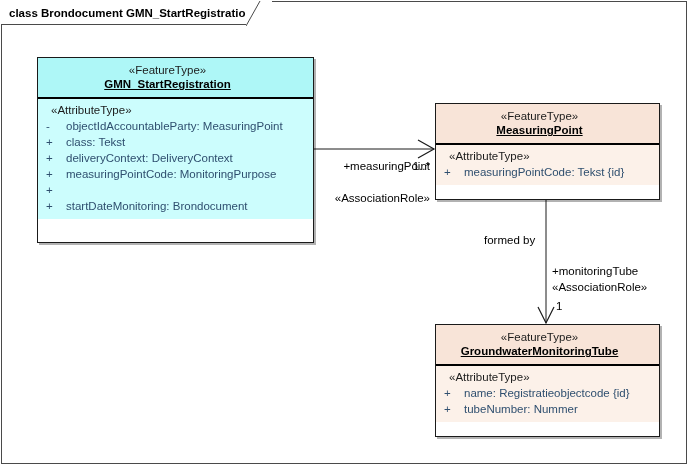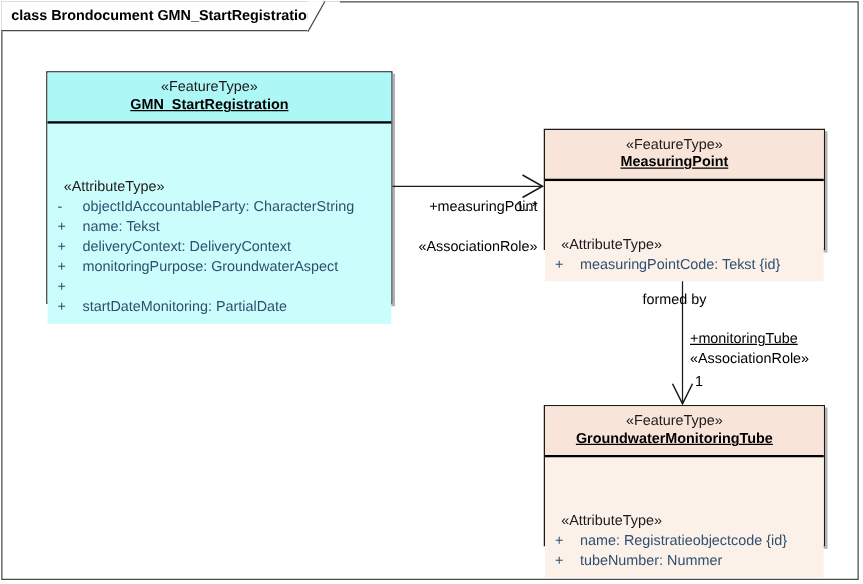--- a/index.html
+++ b/index.html
@@ -100,7 +100,6 @@
     padding-left: 5px;
     margin-bottom: 2px;
     white-space: nowrap;
-    margin-top: 40px;
   }
   .attr-row {
     display: flex;

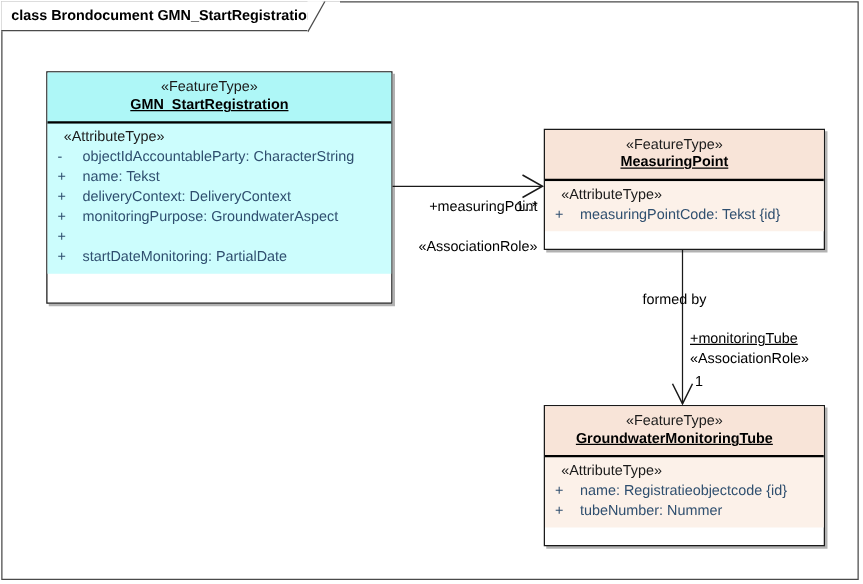--- a/index.html
+++ b/index.html
@@ -177,7 +177,7 @@
       <div class="attrs-stereo">«AttributeType»</div>
       <div class="attr-row">
         <span class="attr-vis">-</span>
-        <span class="attr-text">objectIdAccountableParty: CharacterString</span>
+        <span class="attr-text">objectIdAccountableParty: MeasuringPoint</span>
       </div>
       <div class="attr-row">
         <span class="attr-vis">+</span>

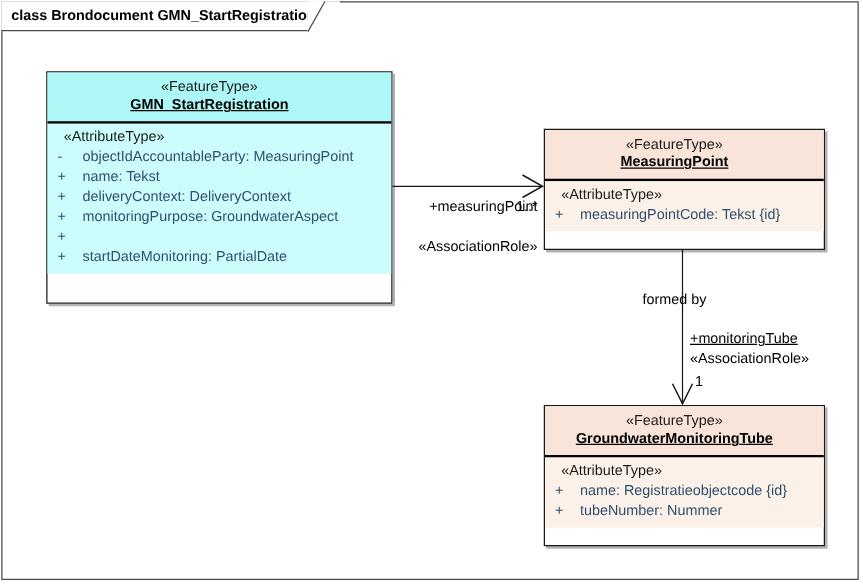--- a/index.html
+++ b/index.html
@@ -181,7 +181,7 @@
       </div>
       <div class="attr-row">
         <span class="attr-vis">+</span>
-        <span class="attr-text">name: Tekst</span>
+        <span class="attr-text">class: Tekst</span>
       </div>
       <div class="attr-row">
         <span class="attr-vis">+</span>

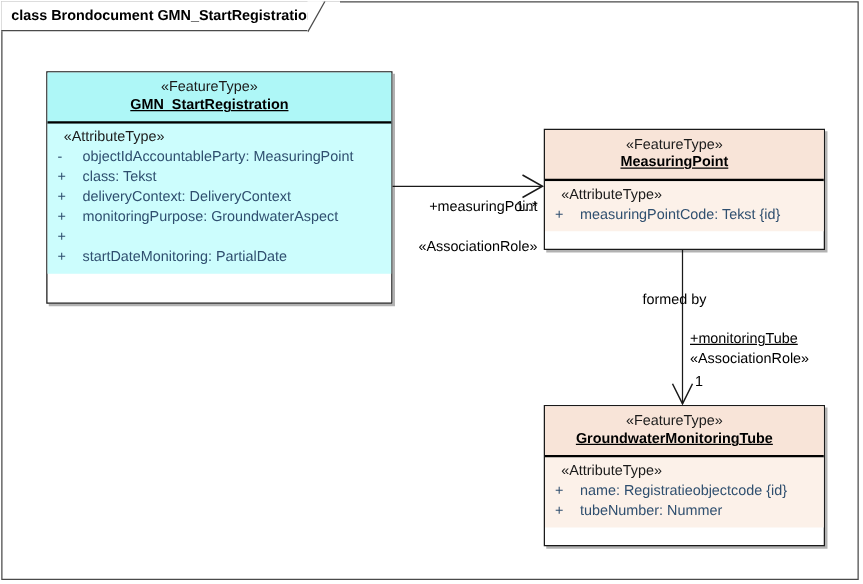--- a/index.html
+++ b/index.html
@@ -189,7 +189,7 @@
       </div>
       <div class="attr-row">
         <span class="attr-vis">+</span>
-        <span class="attr-text">monitoringPurpose: GroundwaterAspect</span>
+        <span class="attr-text">measuringPointCode: MonitoringPurpose</span>
       </div>
       <div class="attr-row">
         <span class="attr-vis">+</span>

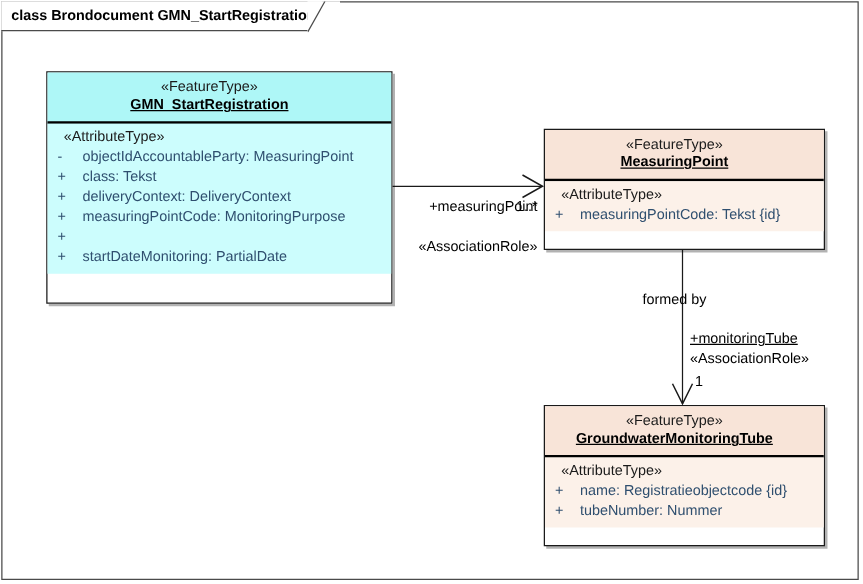--- a/index.html
+++ b/index.html
@@ -196,7 +196,7 @@
       </div>
       <div class="attr-row">
         <span class="attr-vis">+</span>
-        <span class="attr-text">startDateMonitoring: PartialDate</span>
+        <span class="attr-text">startDateMonitoring: Brondocument</span>
       </div>
     </div>
   </div>

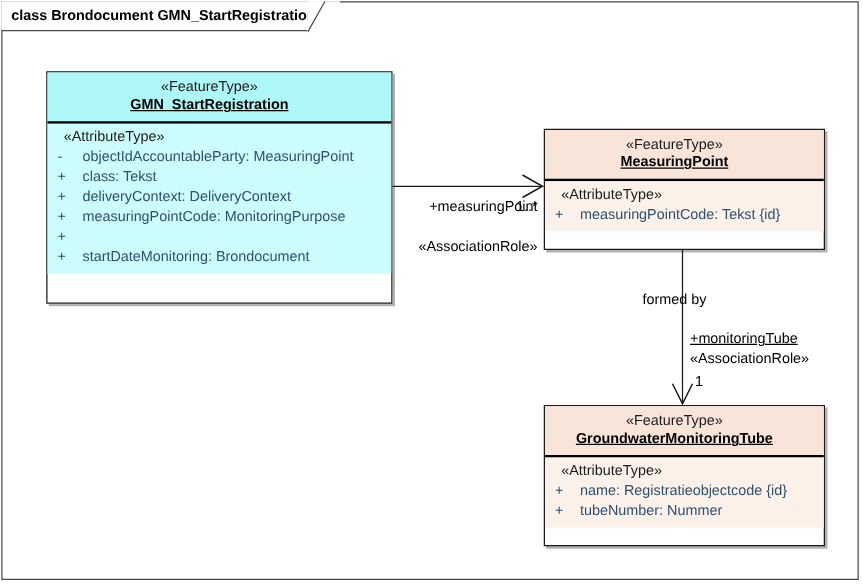--- a/index.html
+++ b/index.html
@@ -237,7 +237,7 @@
   <div class="conn-label right-align" style="left:300px; top:160px; width:130px;">+measuringPoint</div>
   <div class="conn-label right-align" style="left:300px; top:192px; width:130px;">«AssociationRole»</div>
 
-  <div class="conn-label" style="left:514px; top:234px;">formed by</div>
+  <div class="conn-label" style="left:484px; top:234px;">formed by</div>
   <div class="conn-label" style="left:552px; top:265px;text-decoration:underline;">+monitoringTube</div>
   <div class="conn-label" style="left:552px; top:281px;">«AssociationRole»</div>
   <div class="conn-label" style="left:556px; top:300px;">1</div>

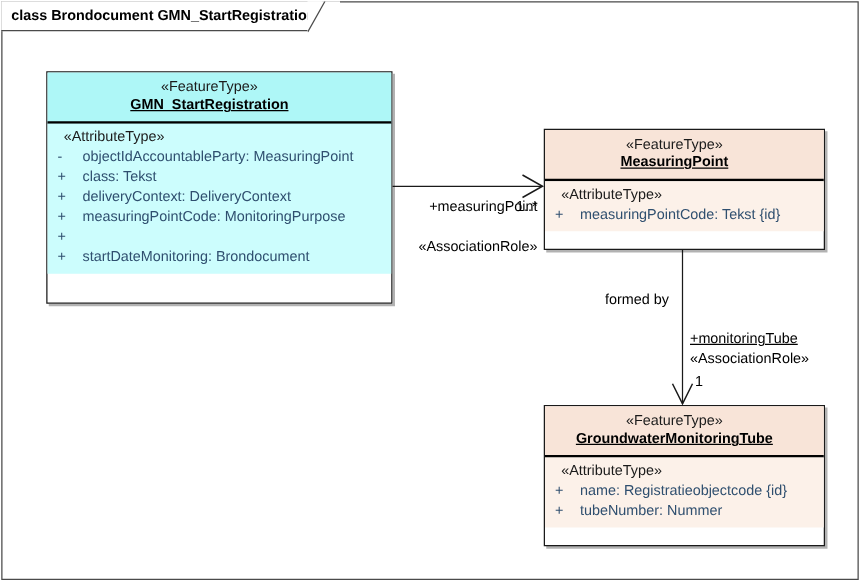--- a/index.html
+++ b/index.html
@@ -238,7 +238,7 @@
   <div class="conn-label right-align" style="left:300px; top:192px; width:130px;">«AssociationRole»</div>
 
   <div class="conn-label" style="left:484px; top:234px;">formed by</div>
-  <div class="conn-label" style="left:552px; top:265px;text-decoration:underline;">+monitoringTube</div>
+  <div class="conn-label" style="left:552px; top:265px;">+monitoringTube</div>
   <div class="conn-label" style="left:552px; top:281px;">«AssociationRole»</div>
   <div class="conn-label" style="left:556px; top:300px;">1</div>
 

